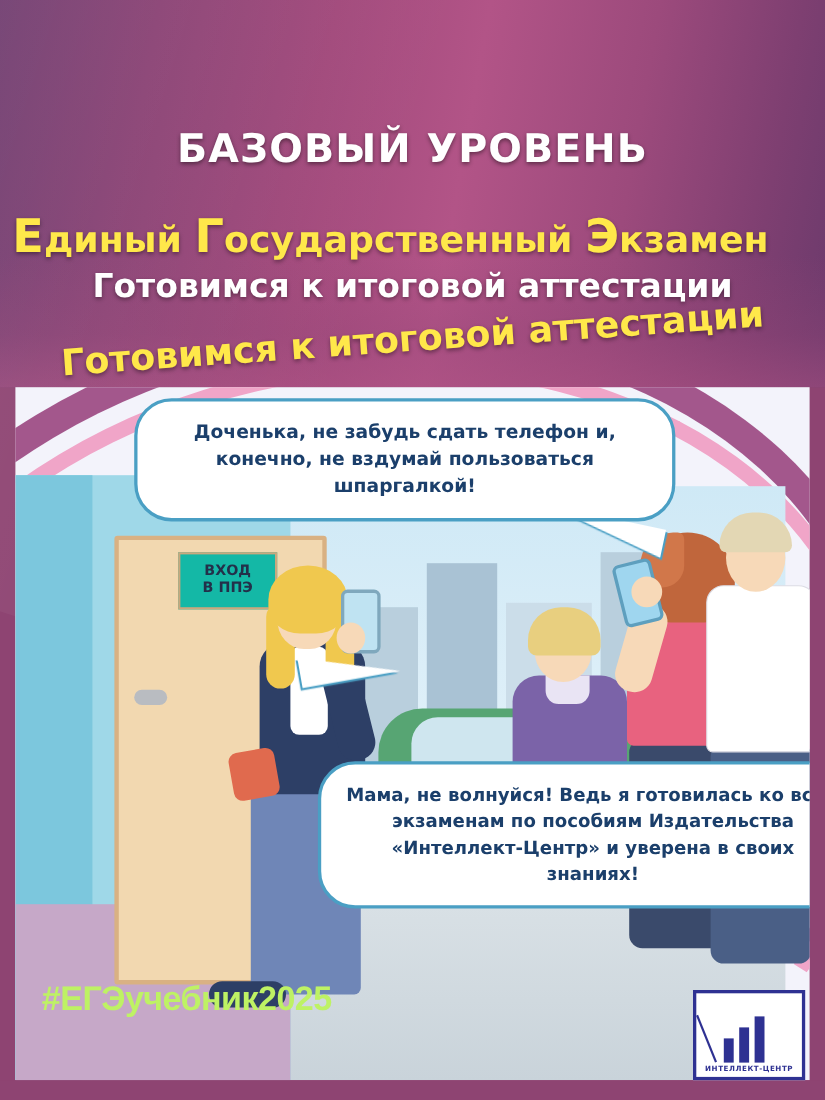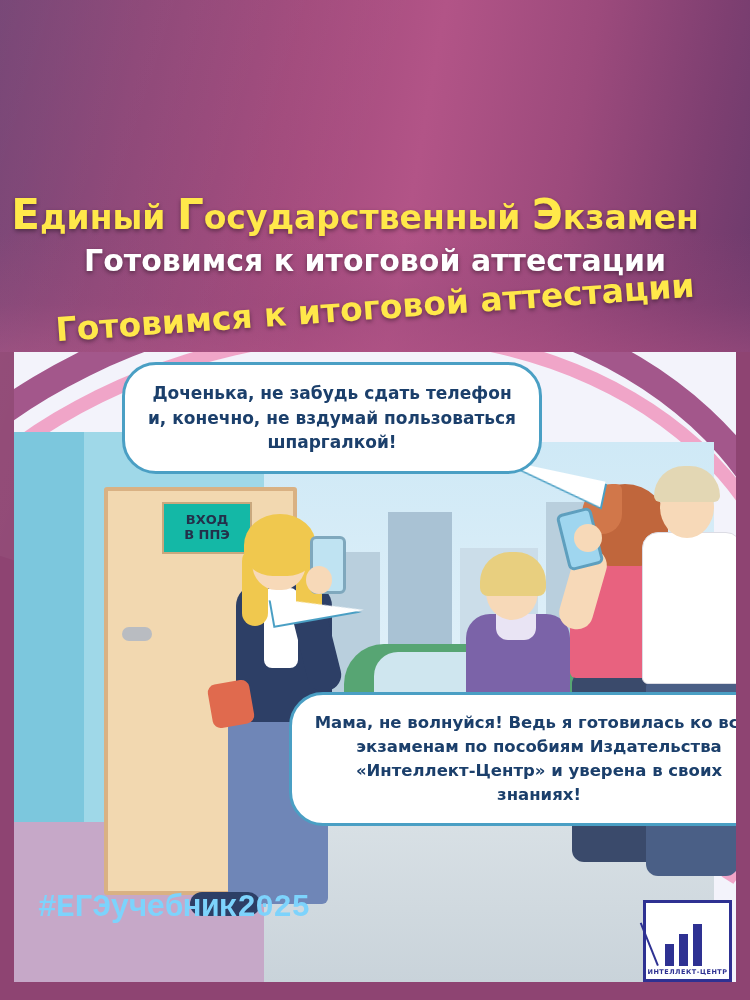--- a/index.html
+++ b/index.html
@@ -403,6 +403,7 @@
   <div class="top-band"></div>
   <div class="sheen"></div>
 
+  <div class="title-sub">БАЗОВЫЙ УРОВЕНЬ</div>
 
   <div class="title-exam">
     <span class="big">Е</span><span>диный </span><span class="big">Г</span><span>осударственный </span><span class="big">Э</span><span>кзамен</span>

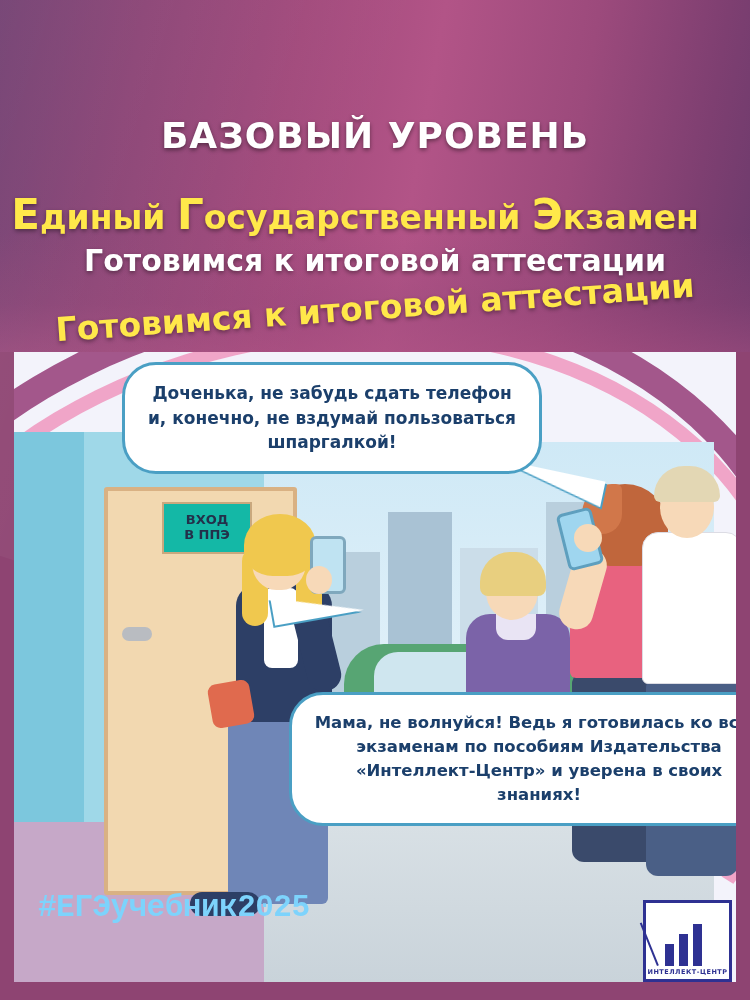--- a/index.html
+++ b/index.html
@@ -297,7 +297,7 @@
   .bubble-top {
     left: 108px;
     top: 10px;
-    width: 420px;
+    width: 492px;
     padding: 16px 22px;
     font-size: 17px;
   }

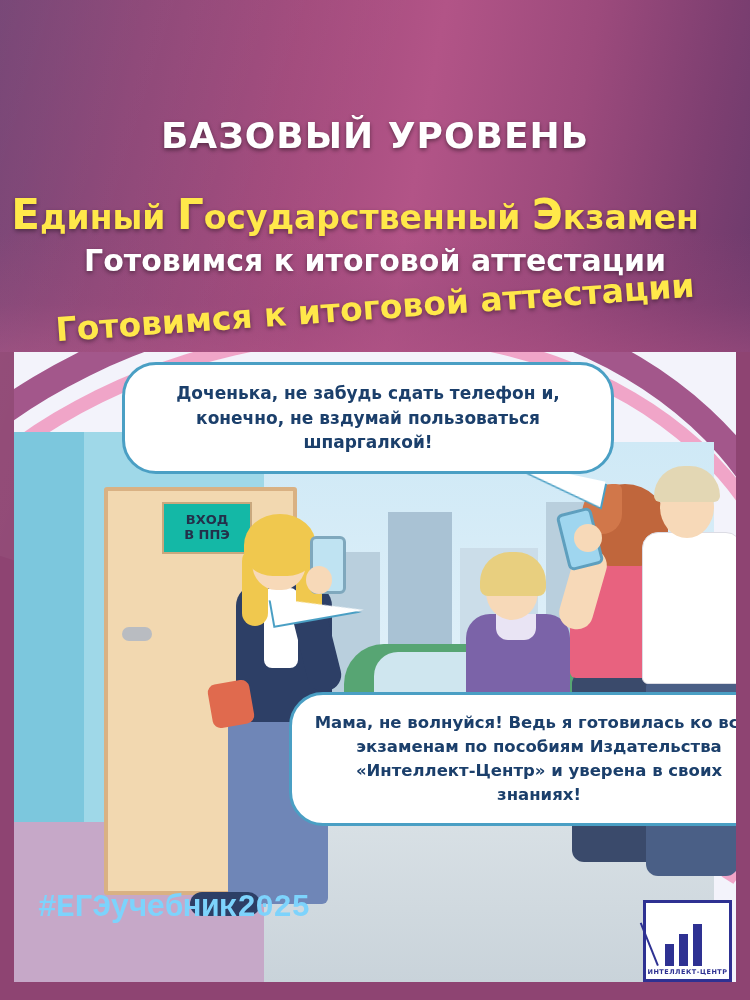--- a/index.html
+++ b/index.html
@@ -341,10 +341,10 @@
     position: absolute;
     left: 38px;
     top: 890px;
-    color: #7dd3fc;
+    color: #bef264;
     font-size: 31px;
     font-weight: 700;
-    font-family: Liberation Mono, monospace;
+    font-family: Liberation Sans, sans-serif;
     letter-spacing: -0.5px;
     z-index: 5;
   }

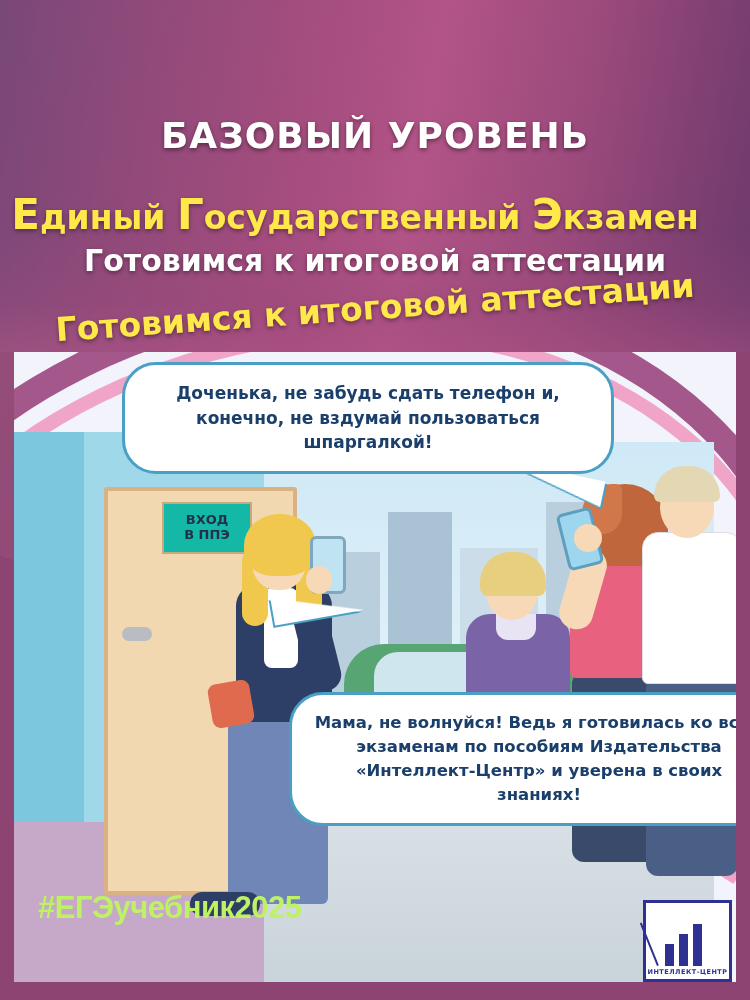--- a/index.html
+++ b/index.html
@@ -352,7 +352,7 @@
     position: absolute;
     right: 18px;
     bottom: 18px;
-    width: 89px;
+    width: 102px;
     height: 82px;
     border: 3px solid #2e3192;
     box-sizing: border-box;

